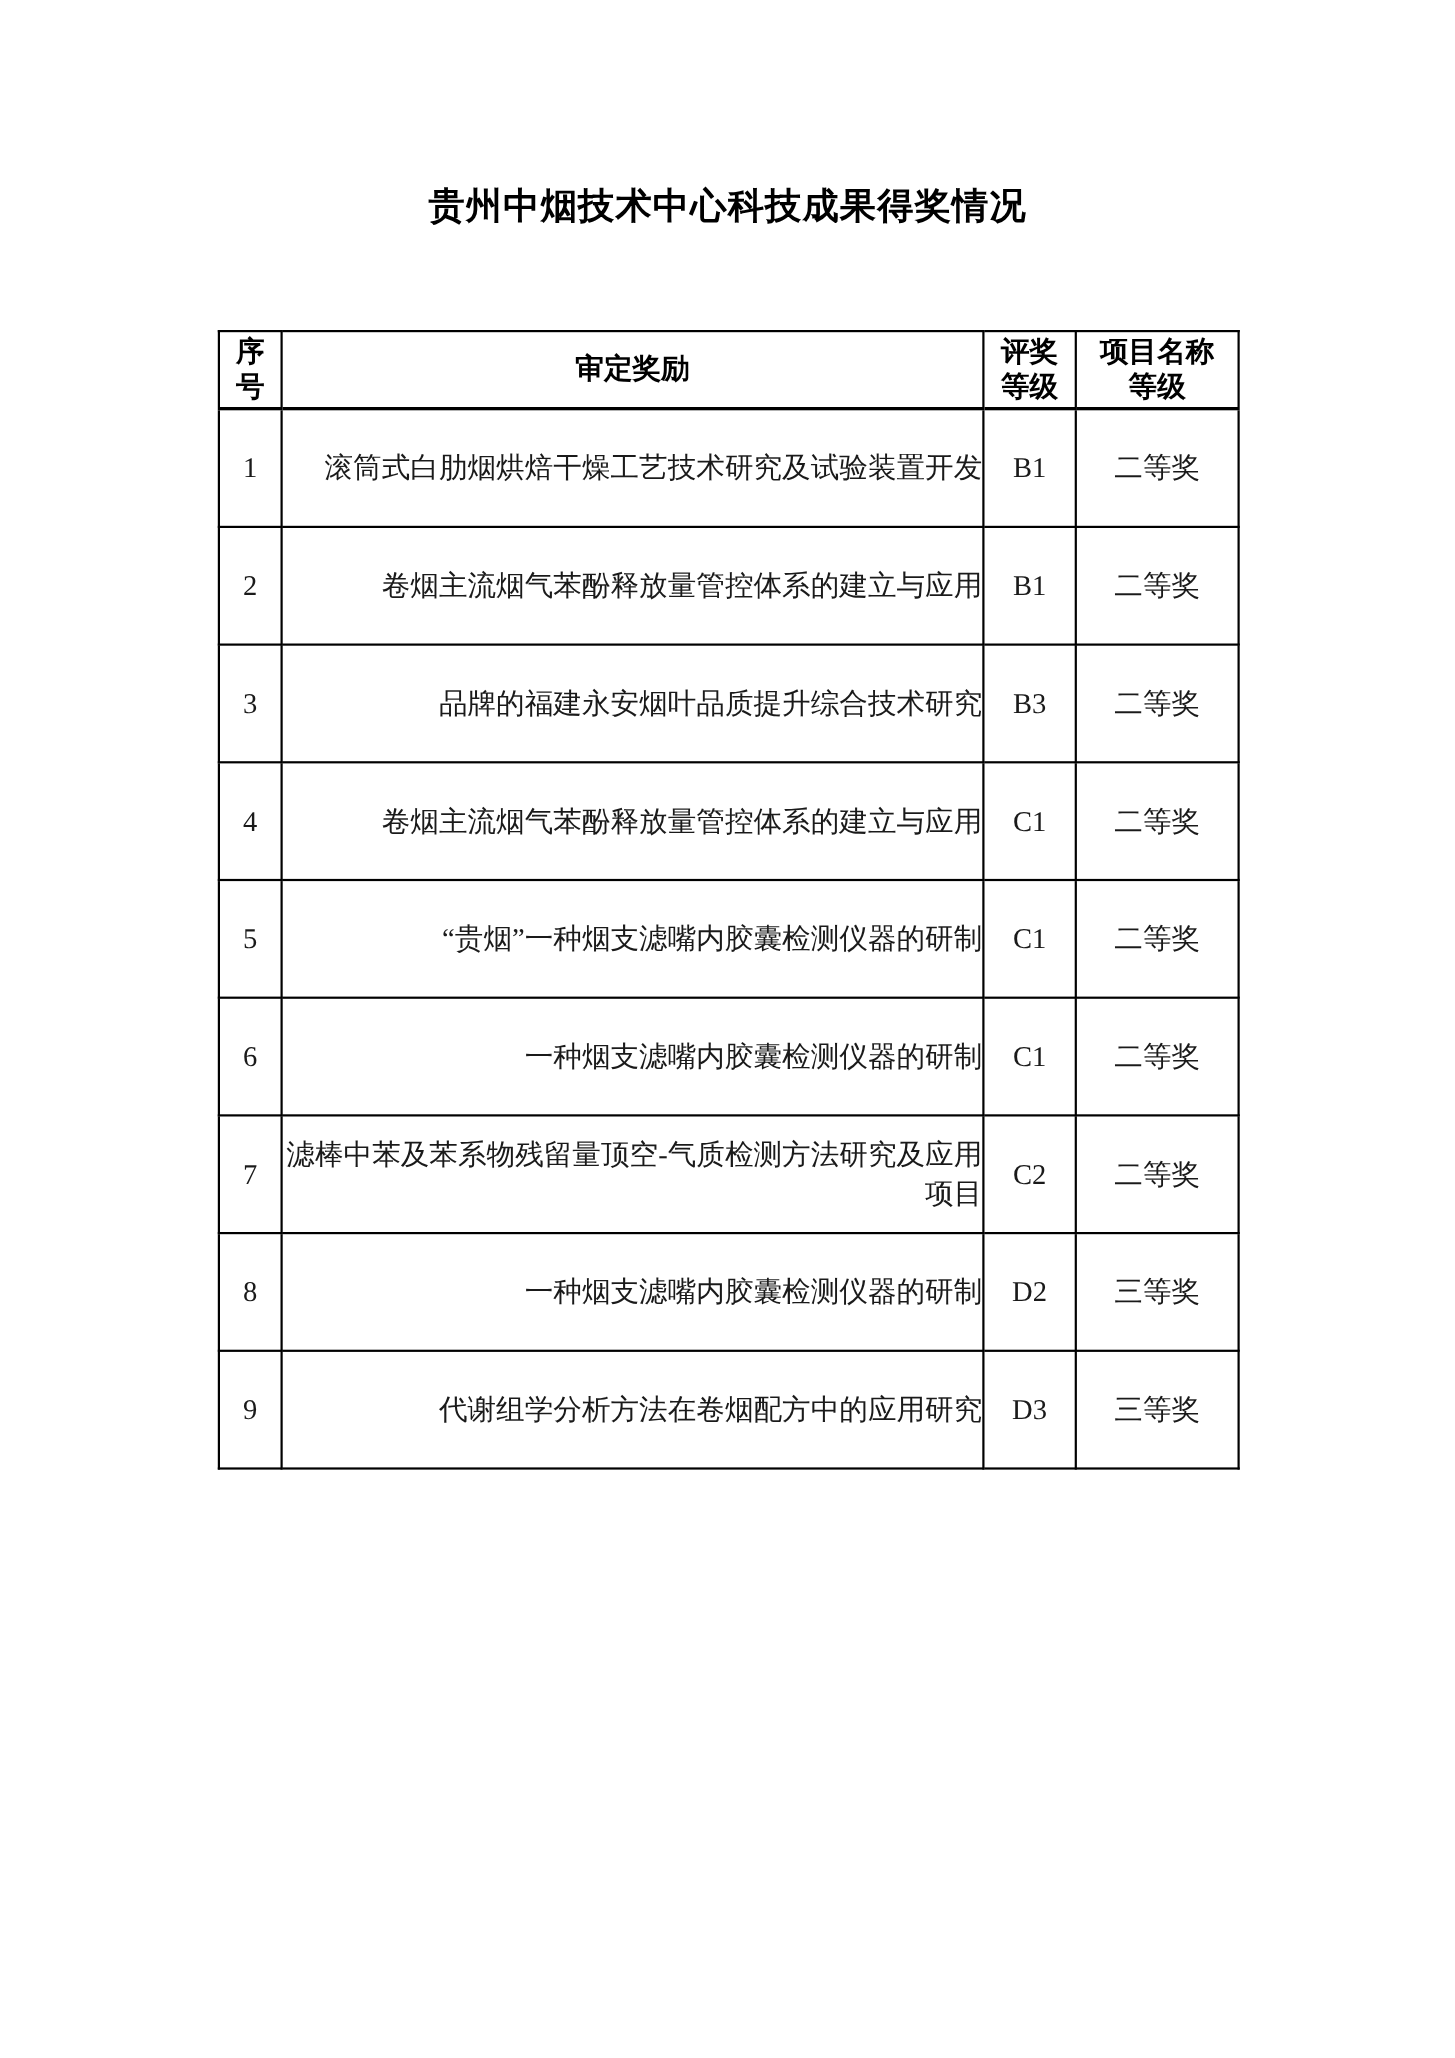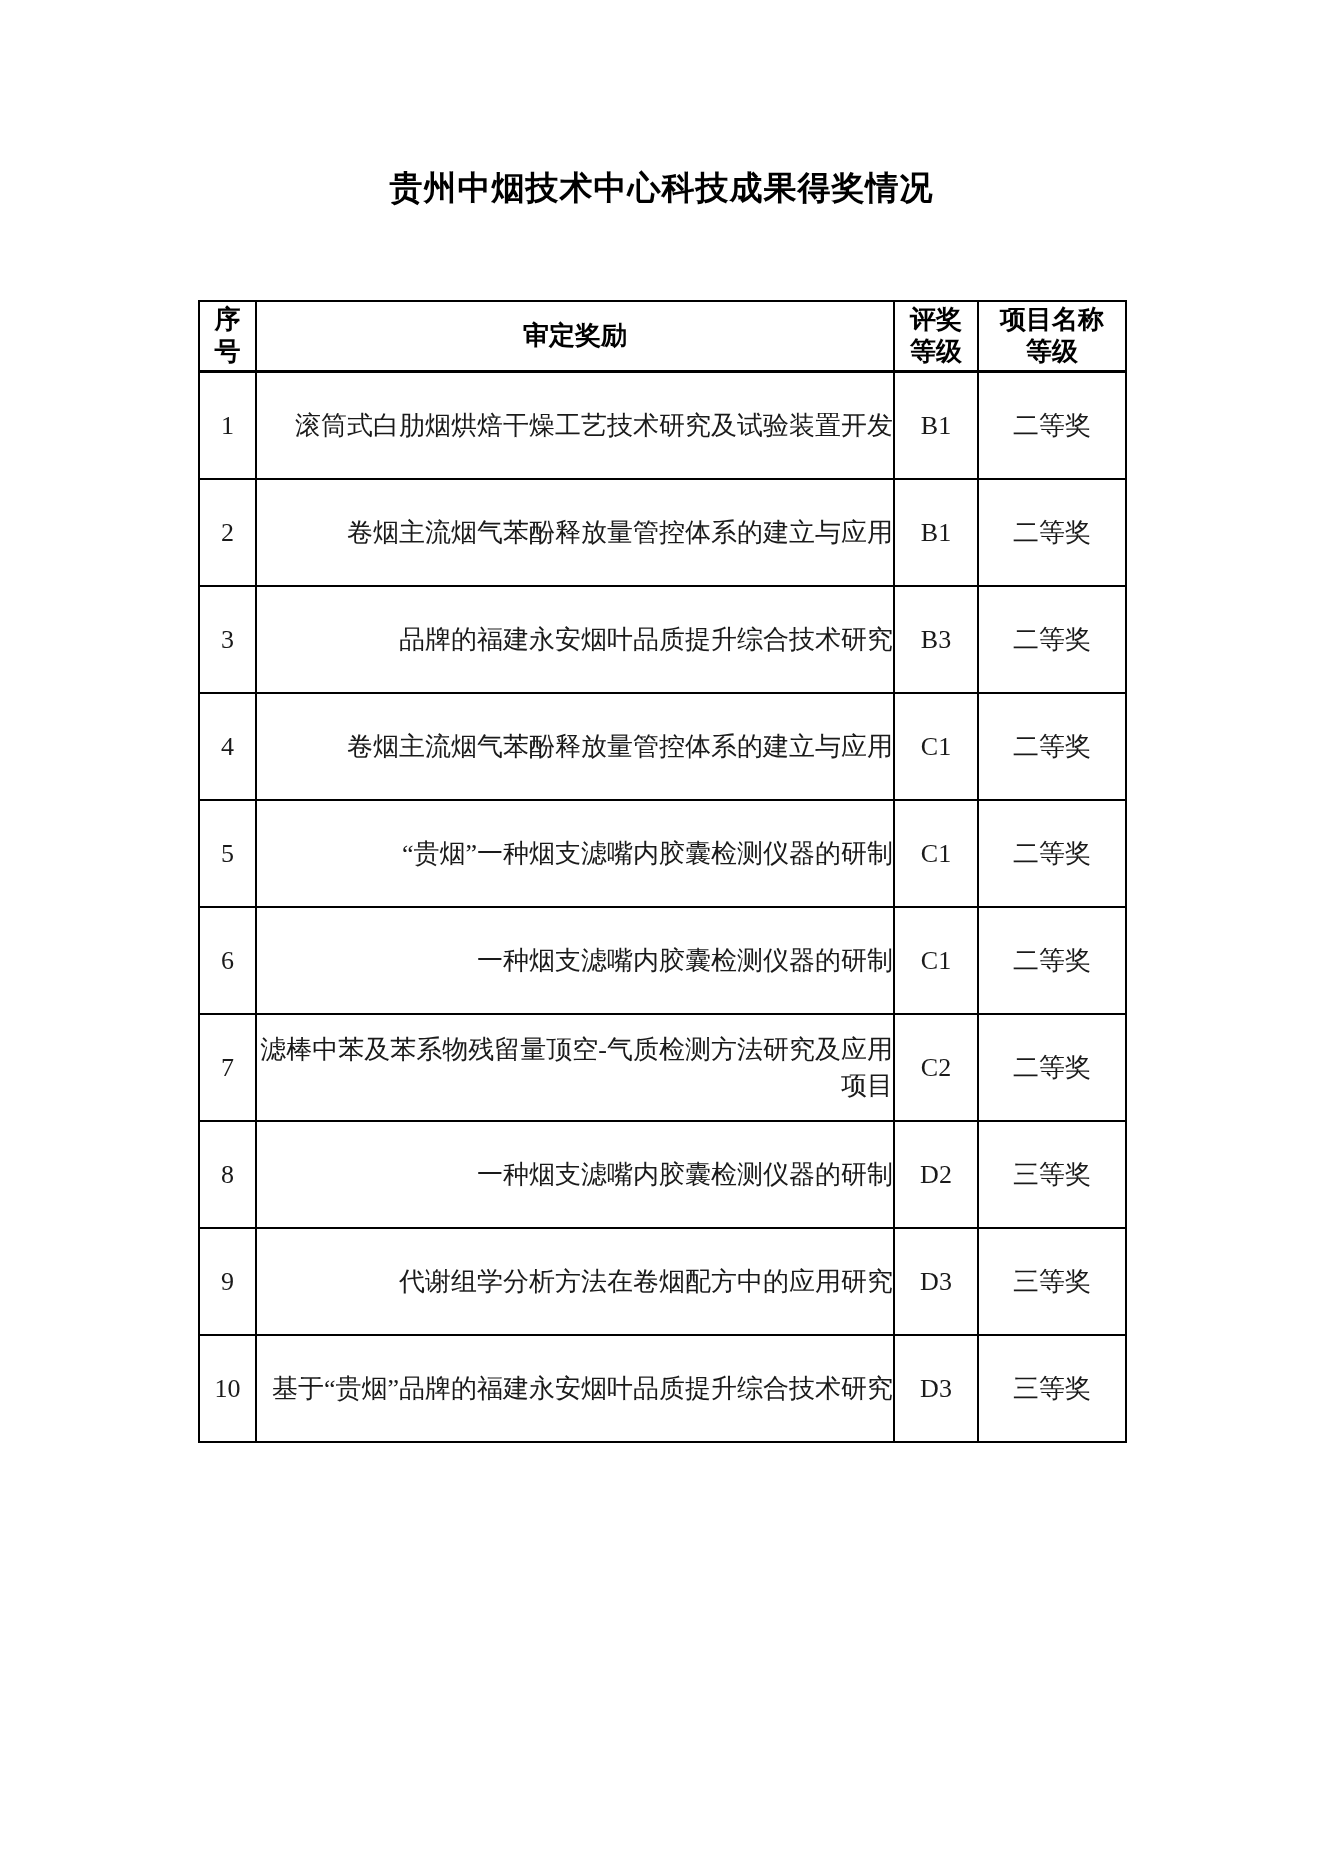--- a/index.html
+++ b/index.html
@@ -147,12 +147,6 @@
         <td class="cell-grade">D3</td>
         <td class="cell-award">三等奖</td>
       </tr>
-      <tr>
-        <td class="cell-no">10</td>
-        <td class="cell-name">基于“贵烟”品牌的福建永安烟叶品质提升综合技术研究</td>
-        <td class="cell-grade">D3</td>
-        <td class="cell-award">三等奖</td>
-      </tr>
     </tbody>
   </table>
 </div>

